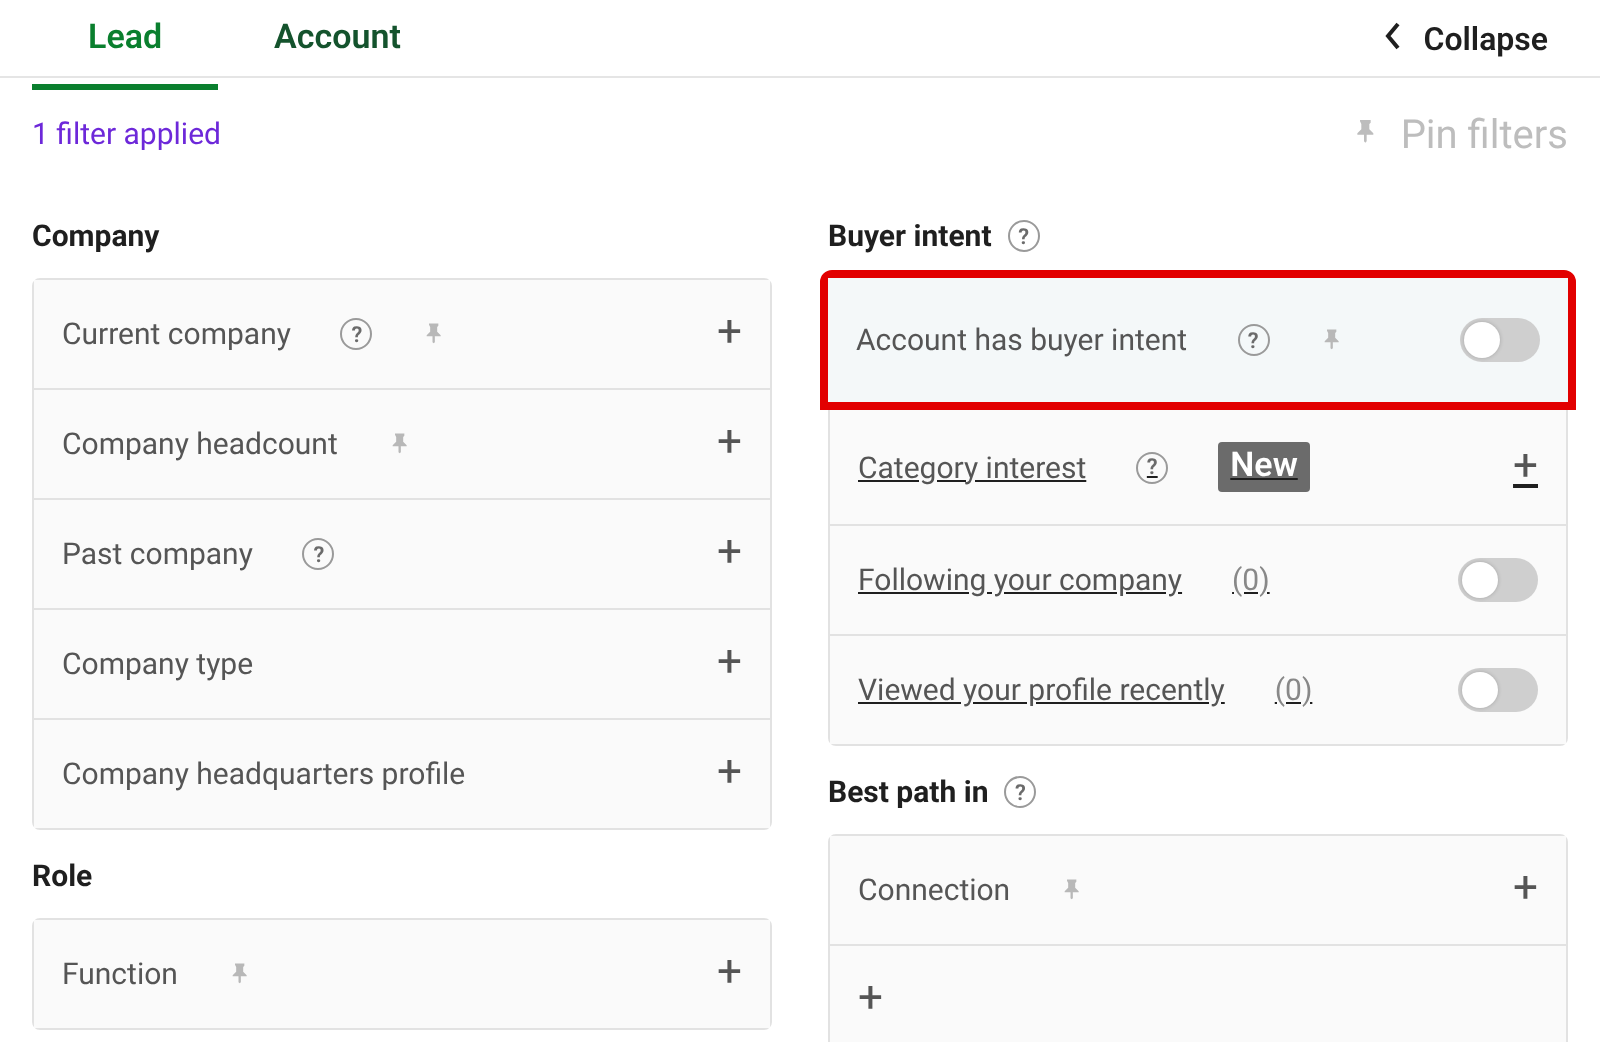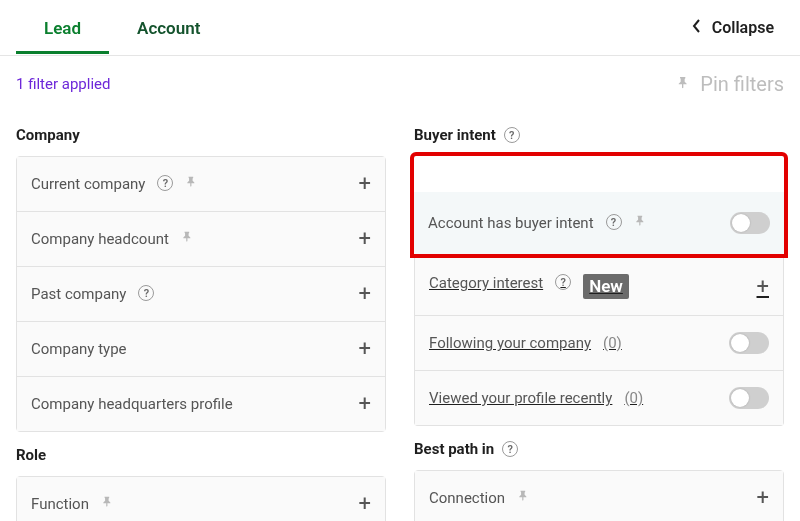--- a/index.html
+++ b/index.html
@@ -4,7 +4,7 @@
 <style>
   * { box-sizing: border-box; margin: 0; padding: 0; }
   body { font-family: -apple-system, BlinkMacSystemFont, "Segoe UI", Roboto, Arial, sans-serif; color: #1f1f1f; background: #fff; width: 800px; height: 521px; overflow: hidden; }
-  .tabs { display: flex; align-items: center; padding: 0 16px; border-bottom: 1px solid #e5e5e5; height: 56px; }
+  .tabs { display: flex; align-items: center; padding: 0 16px; border-bottom: 1px solid #e5e5e5; height: 39px; }
   .tab { padding: 16px 28px; font-size: 17px; font-weight: 600; color: #14532d; cursor: pointer; }
   .tab.active { color: #0a7f2e; border-bottom: 3px solid #0a7f2e; padding-bottom: 13px; }
   .tabs-spacer { flex: 1; }

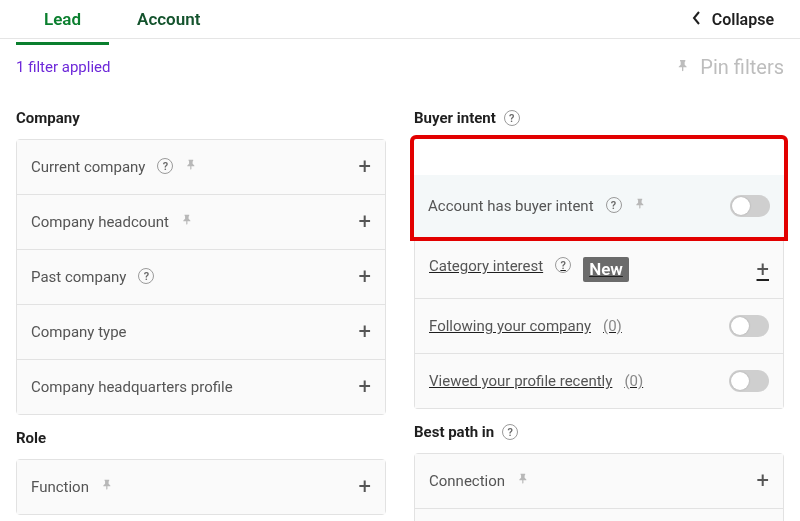--- a/index.html
+++ b/index.html
@@ -23,7 +23,7 @@
   .panel { border: 1px solid #e2e2e2; border-radius: 4px; background: #fafafa; }
   .row { border-bottom: 1px solid #e2e2e2; padding: 16px 14px; display: flex; align-items: center; gap: 10px; font-size: 15px; color: #555; background:#fafafa; cursor:pointer; }
   .row:last-child { border-bottom: none; }
-  .row .label { margin-right: auto; display:flex; align-items:flex-start; gap:12px; }
+  .row .label { margin-right: auto; display:flex; align-items:center; gap:25px; }
   .plus { font-size: 22px; color: #555; line-height: 1; }
   .count-suffix { color: #888; font-size: 15px; }
   .badge { background: #6b6b6b; color: #fff; font-size: 17px; font-weight: 600; padding: 2px 6px 3px 6px; border-radius: 2px; }

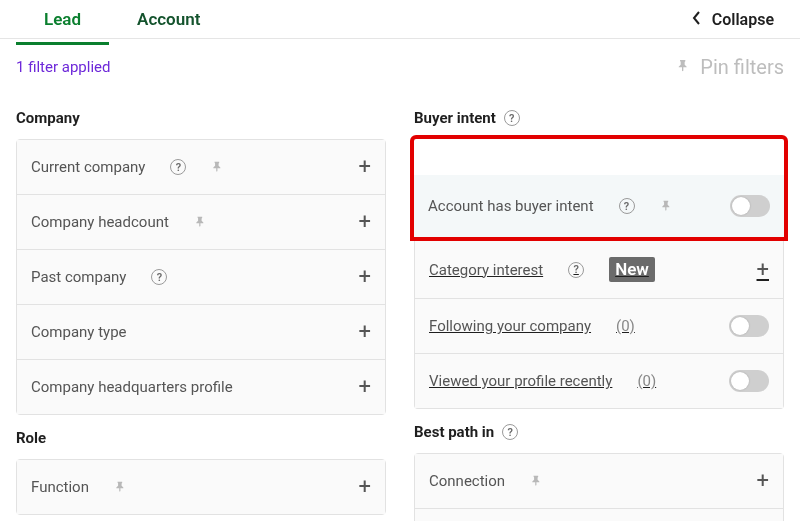--- a/index.html
+++ b/index.html
@@ -30,7 +30,7 @@
   .toggle { width: 40px; height: 22px; border-radius: 11px; background: #cfcfcf; position: relative; display: inline-block; }
   .toggle::after { content: ""; position: absolute; left: 2px; top: 2px; width: 18px; height: 18px; border-radius: 50%; background: #fff; box-shadow: 0 0 2px rgba(0,0,0,.2); }
   .highlight { border: 4px solid #e20000; border-radius: 6px 6px 0 0; margin: -4px -4px 0 -4px; }
-  .highlight .row { padding: 20px 14px; margin-top: 36px; }
+  .highlight .row { padding: 20px 14px; }
 </style>
 </head>
 <body>

